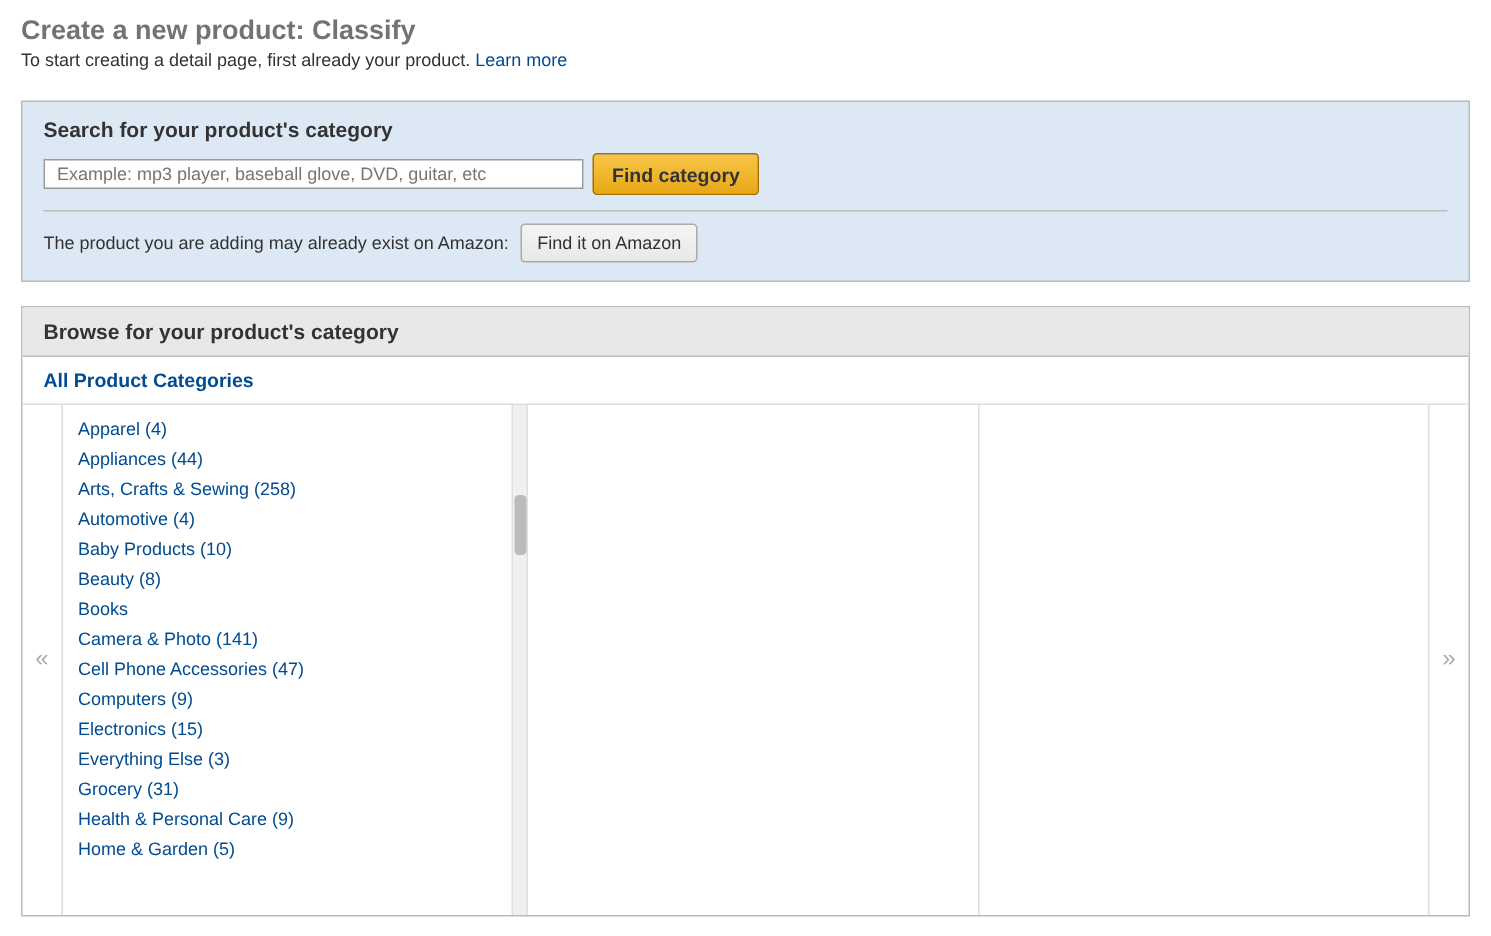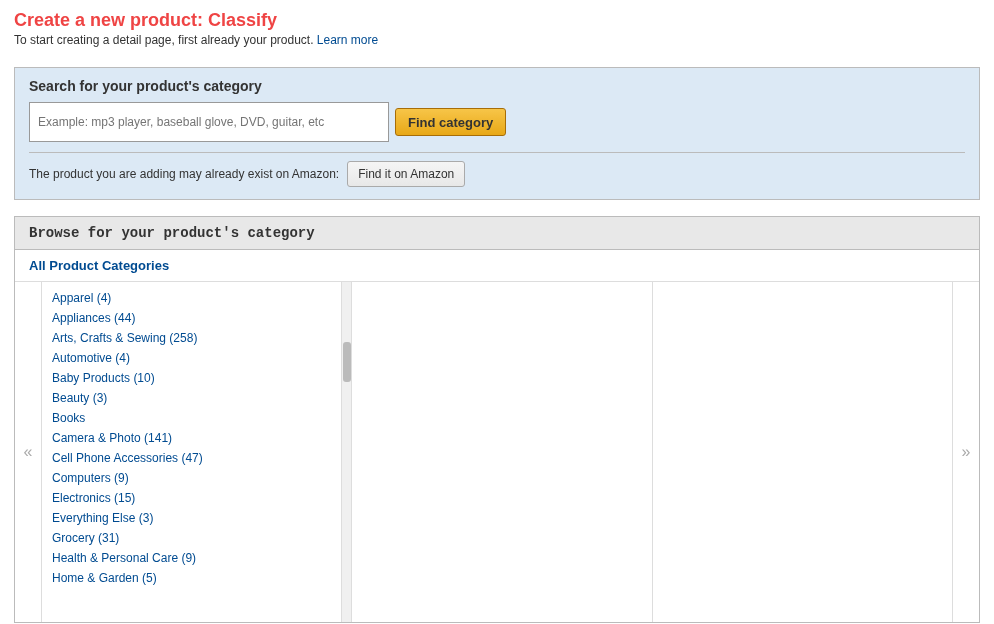--- a/index.html
+++ b/index.html
@@ -19,7 +19,7 @@
     .page-title {
       font-size: 18px;
       font-weight: bold;
-      color: #ef4444;
+      color: #737373;
     }
     .page-subtitle {
       font-size: 12px;

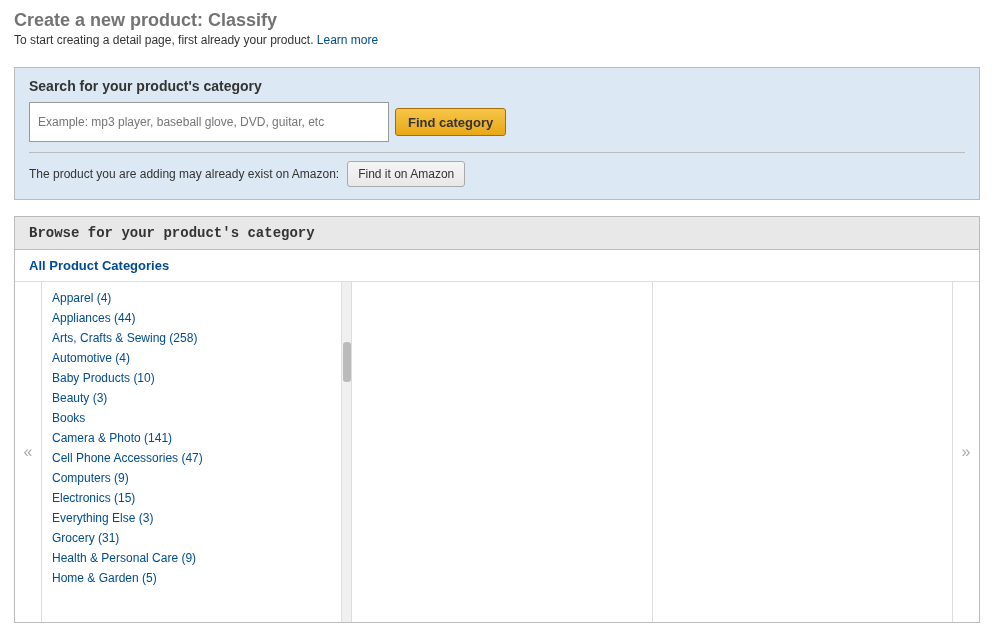--- a/index.html
+++ b/index.html
@@ -51,7 +51,7 @@
     }
     .search-input {
       width: 360px;
-      height: 40px;
+      height: 20px;
       border: 1px solid #999;
       padding: 0 8px;
       font-size: 12px;

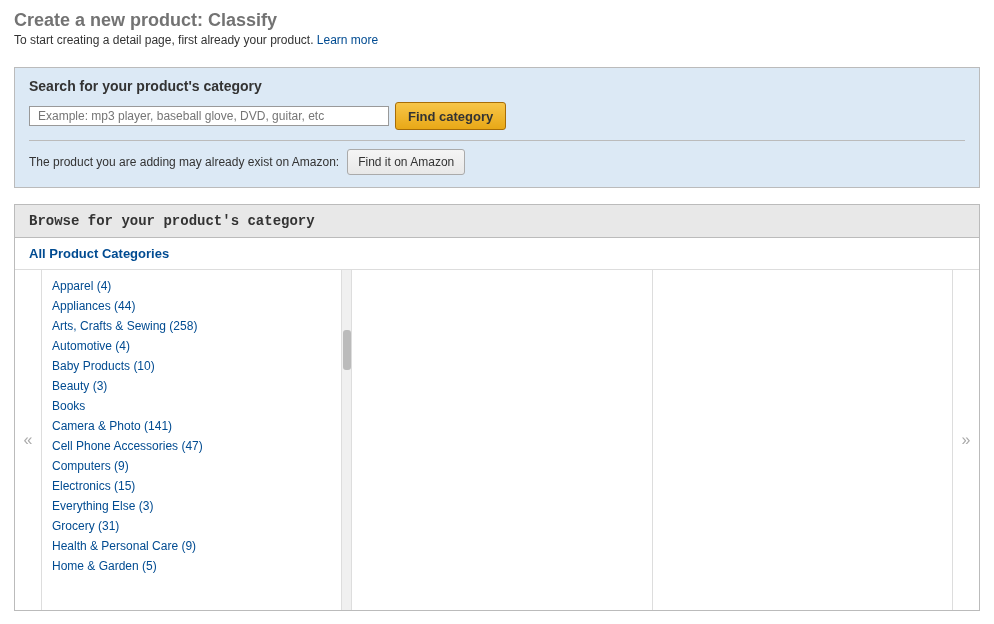--- a/index.html
+++ b/index.html
@@ -105,7 +105,6 @@
       background: #e8e8e8;
       padding: 8px 14px;
       border-bottom: 1px solid #bbb;
-      font-family: Liberation Mono, monospace;
     }
     .browse-breadcrumb {
       padding: 8px 14px;

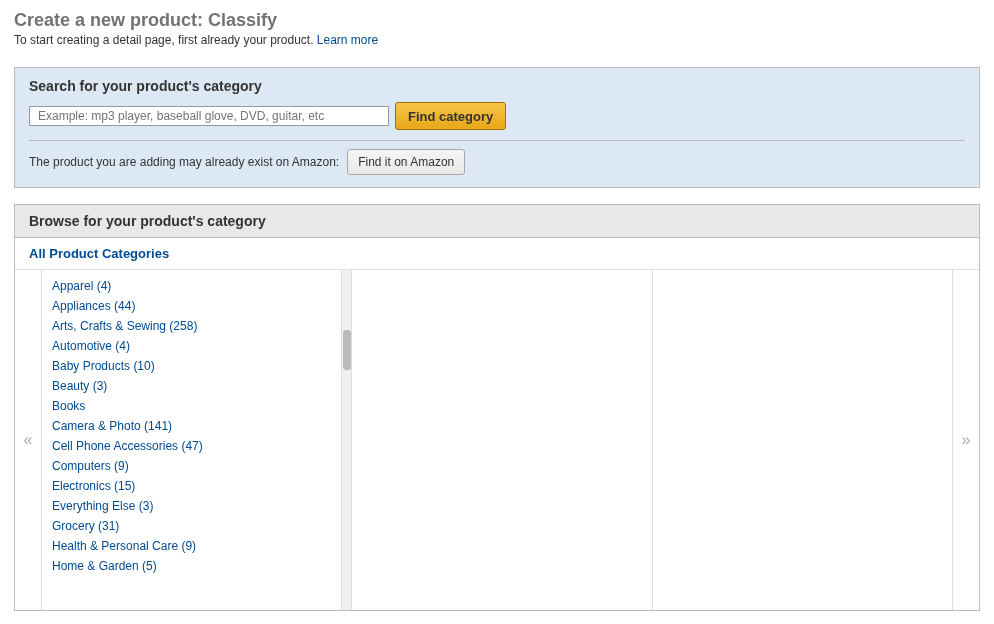--- a/index.html
+++ b/index.html
@@ -212,7 +212,7 @@
           <div class="category-item">Arts, Crafts &amp; Sewing (258)</div>
           <div class="category-item">Automotive (4)</div>
           <div class="category-item">Baby Products (10)</div>
-          <div class="category-item">Beauty (3)</div>
+          <div class="category-item">Beauty (8)</div>
           <div class="category-item">Books</div>
           <div class="category-item">Camera &amp; Photo (141)</div>
           <div class="category-item">Cell Phone Accessories (47)</div>

